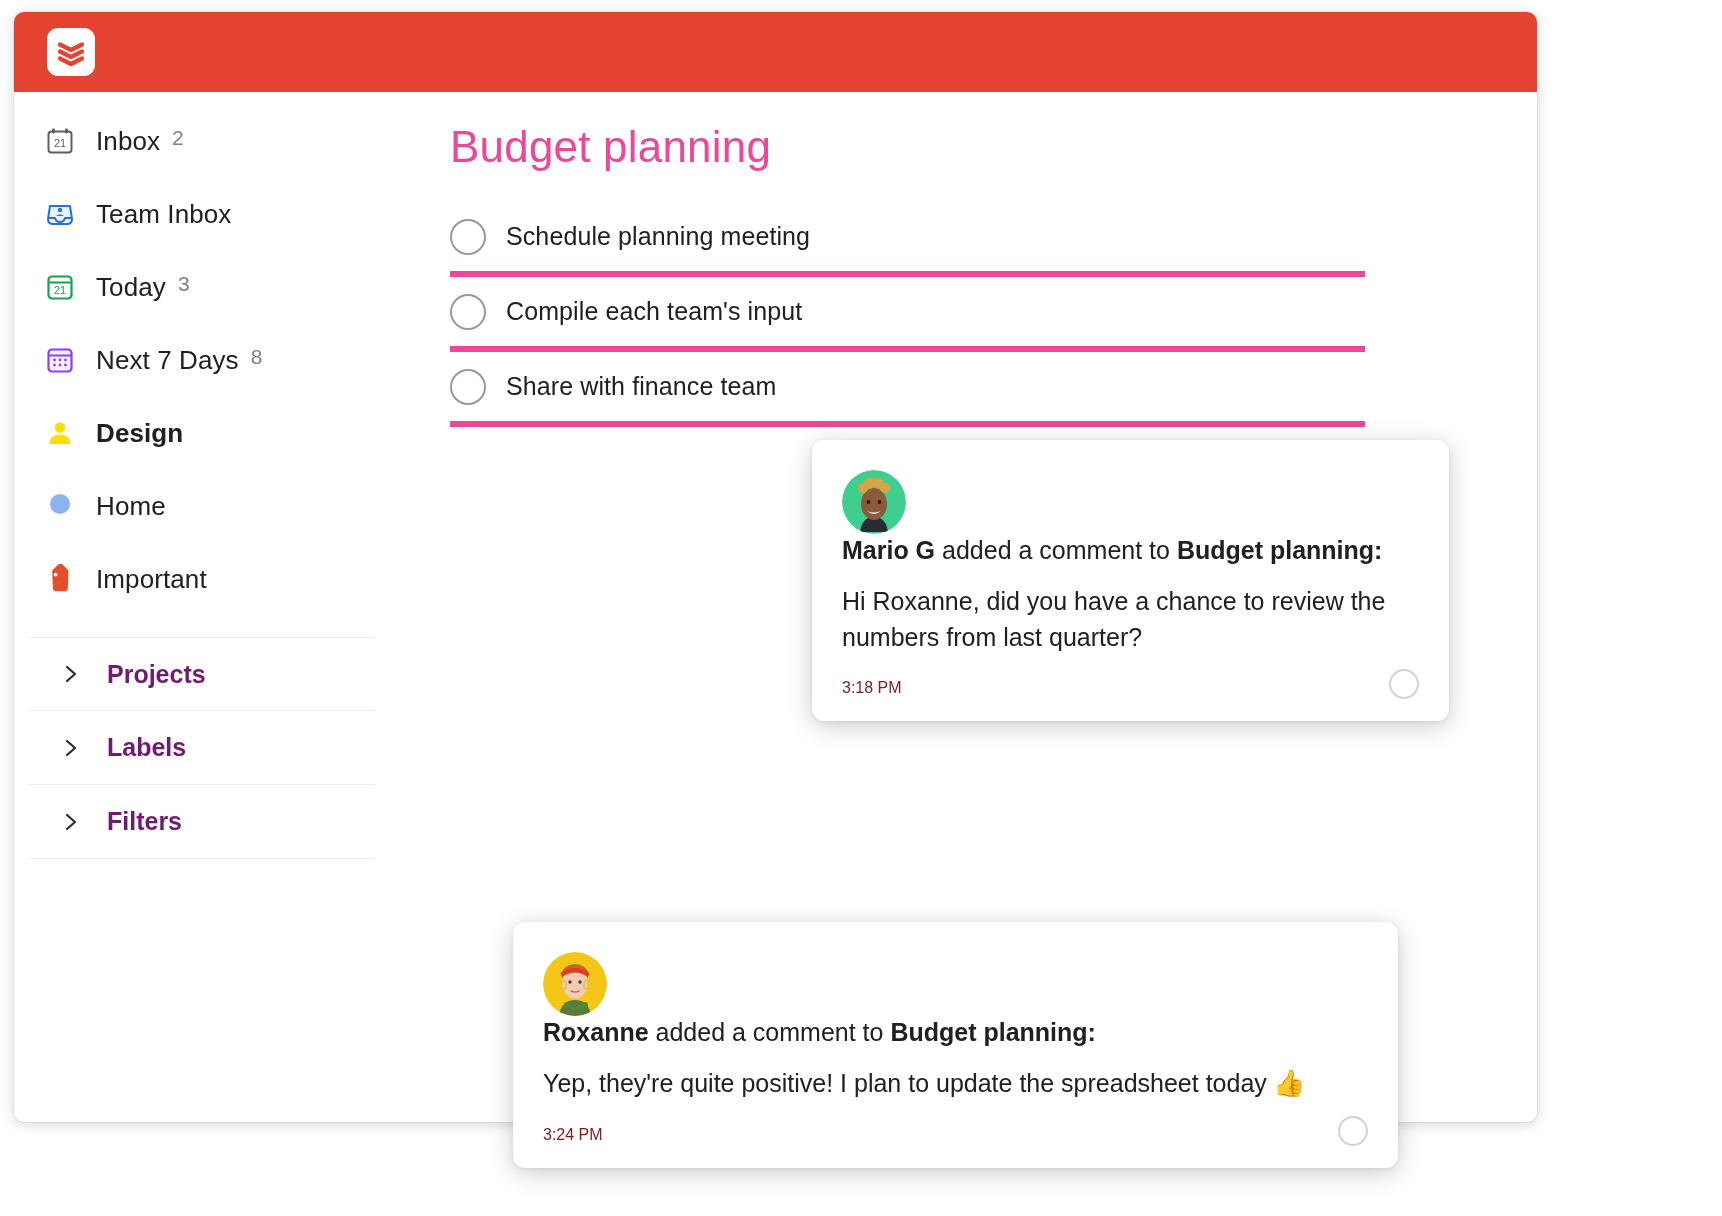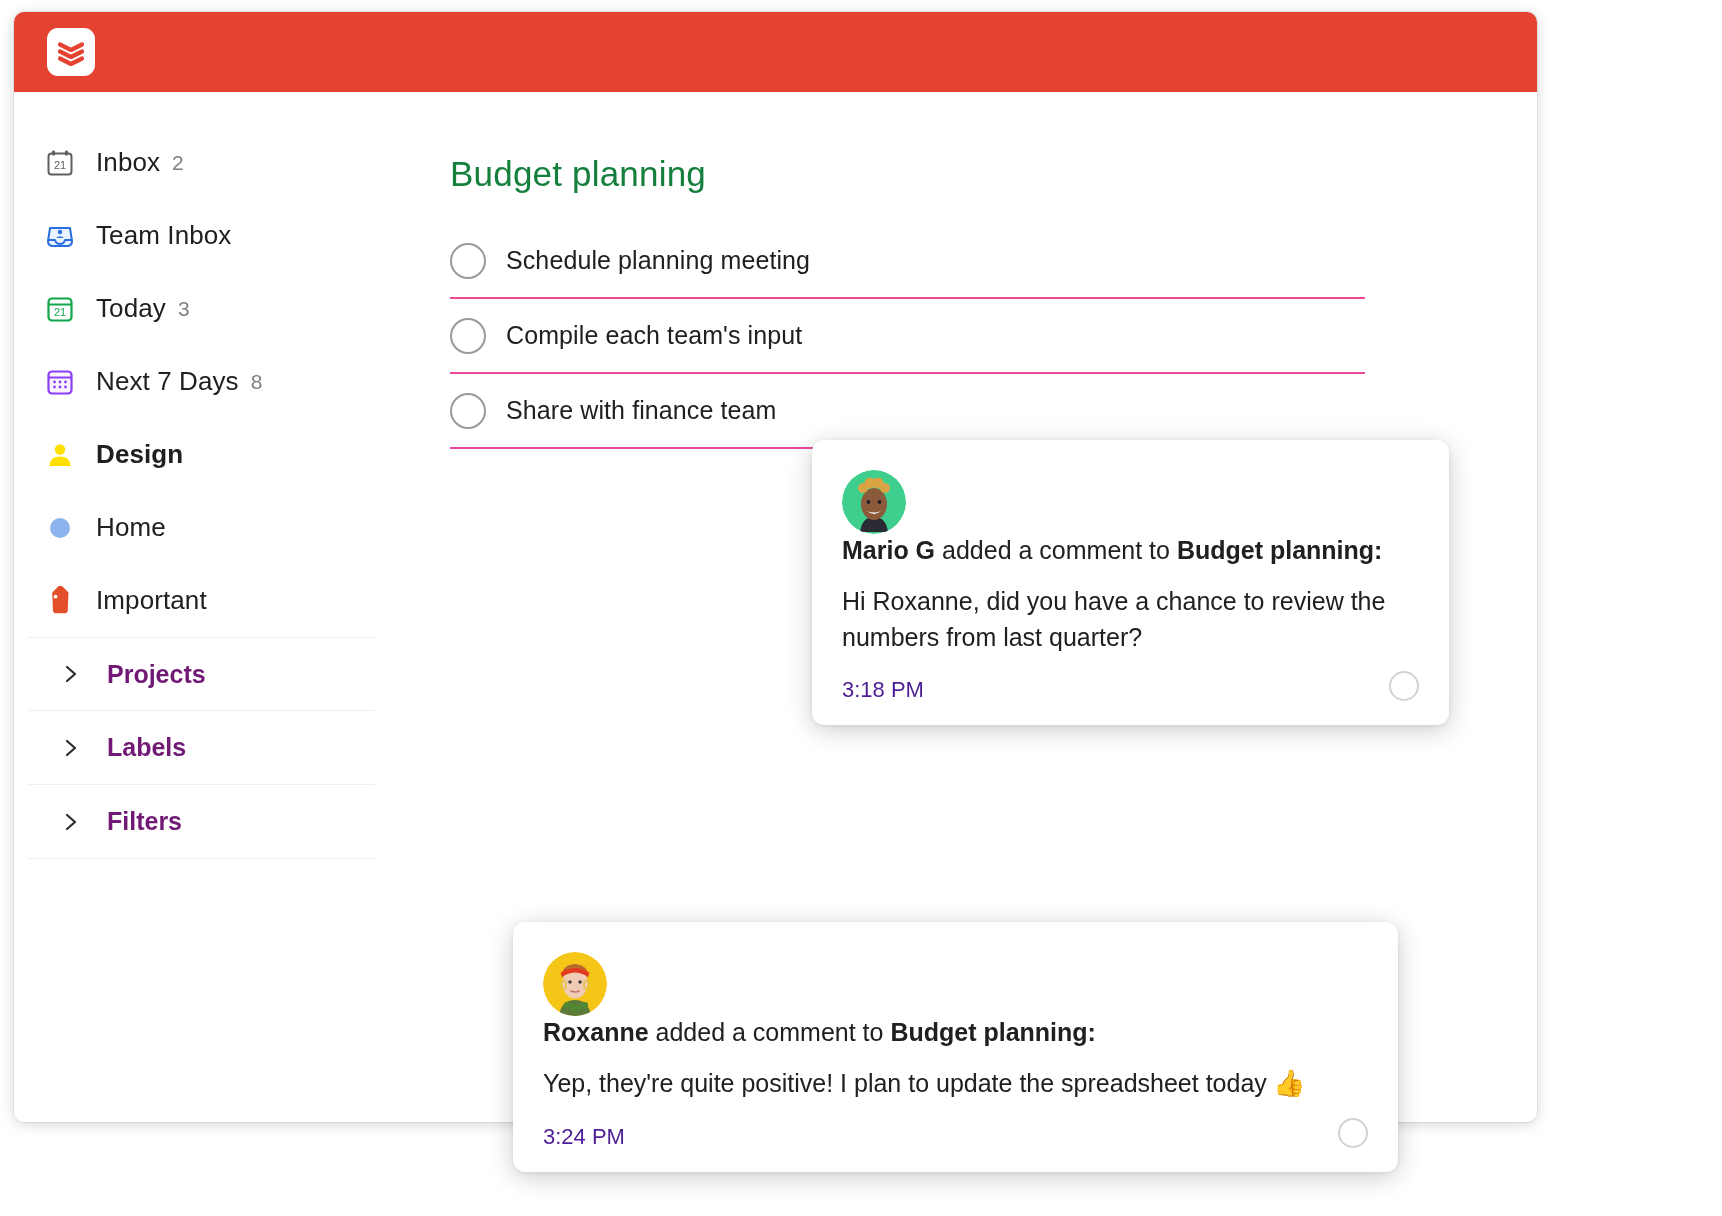--- a/index.html
+++ b/index.html
@@ -66,7 +66,7 @@
 
   .nav-item {
     display: flex;
-    align-items: center;
+    align-items: flex-start;
     height: 73px;
     padding-left: 29px;
     cursor: pointer;

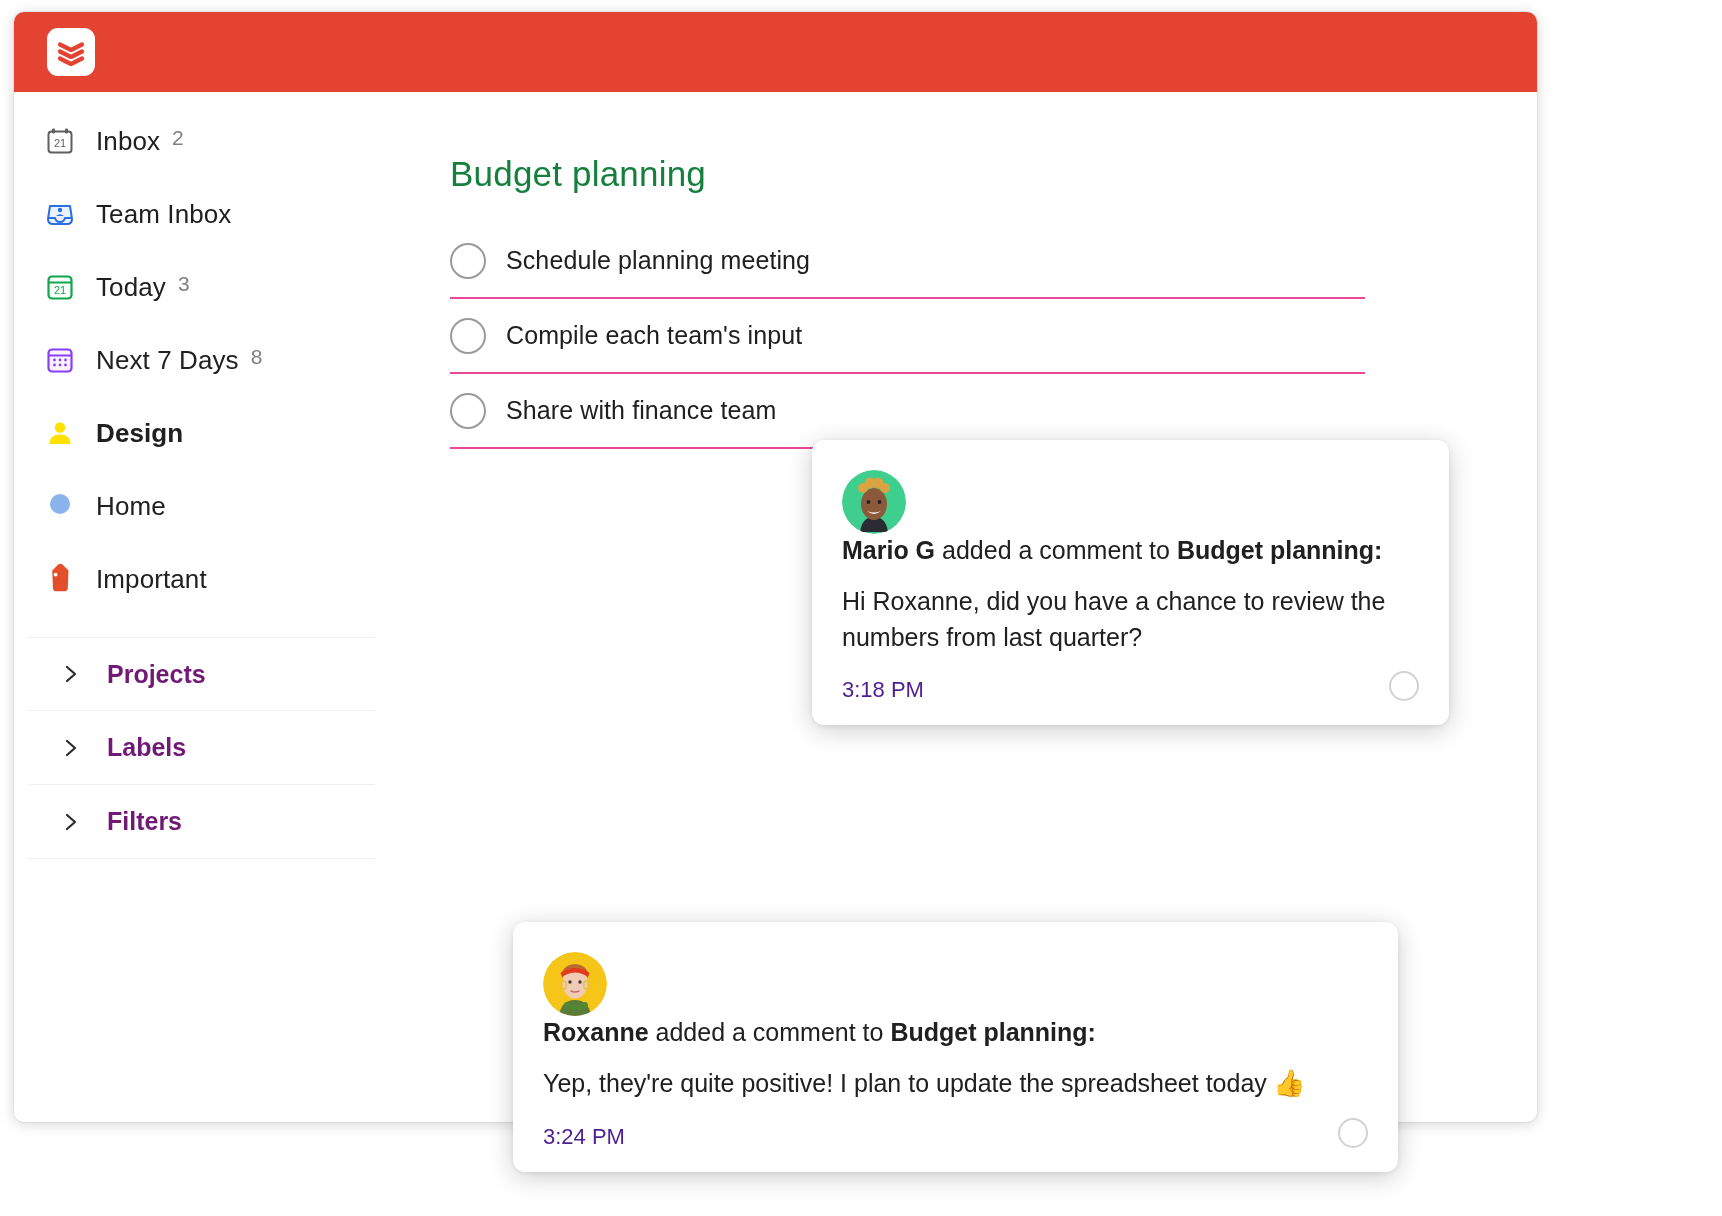--- a/index.html
+++ b/index.html
@@ -127,12 +127,11 @@
   }
 
   .page-title {
-    font-size: 35px;
-    color: #15803d;
+    font-size: 44px;
+    color: #ec4899;
     font-weight: normal;
     margin-bottom: 30px;
     letter-spacing: 0.2px;
-    margin-top: 32px;
   }
 
   .task-list { width: 915px; }

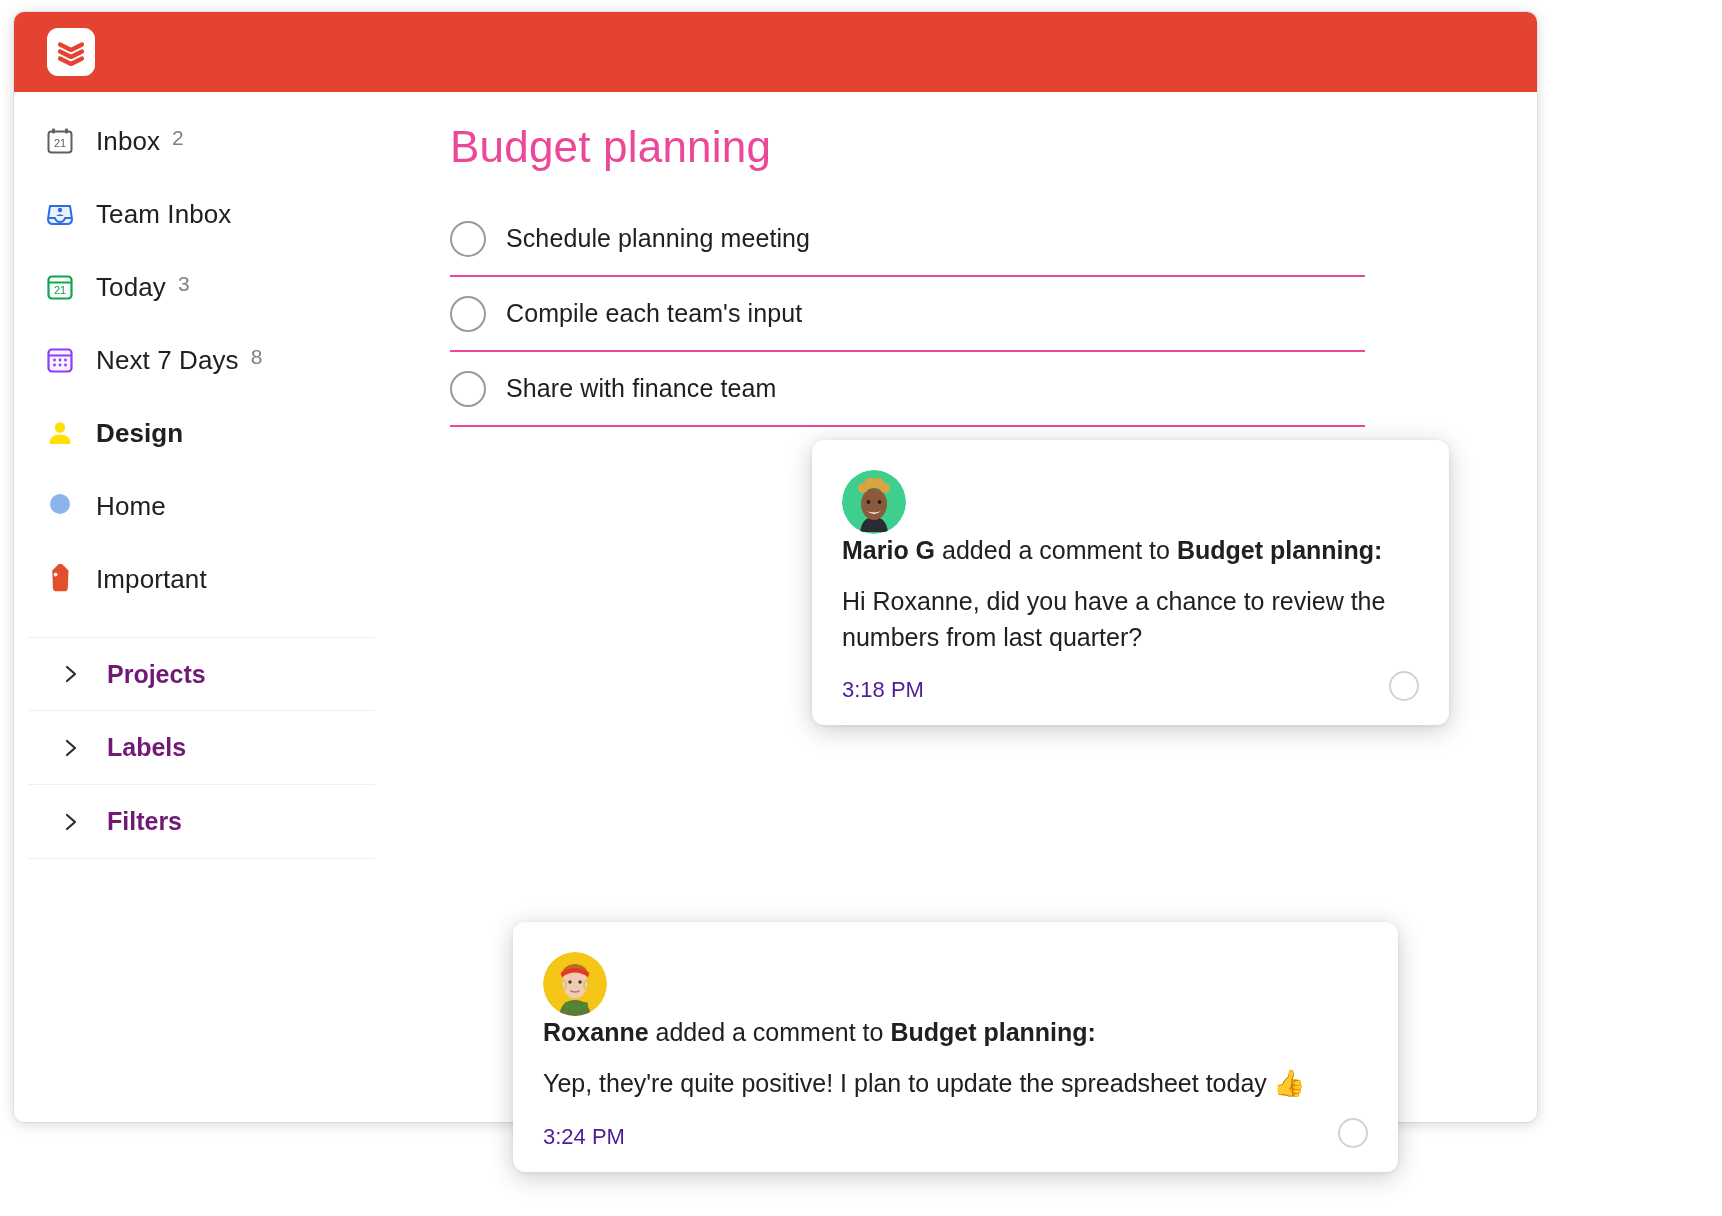--- a/index.html
+++ b/index.html
@@ -140,7 +140,7 @@
     display: flex;
     align-items: center;
     height: 75px;
-    border-bottom: 2px solid #ec4899;
+    border-bottom: 6px solid #ec4899;
   }
 
   .task-check {

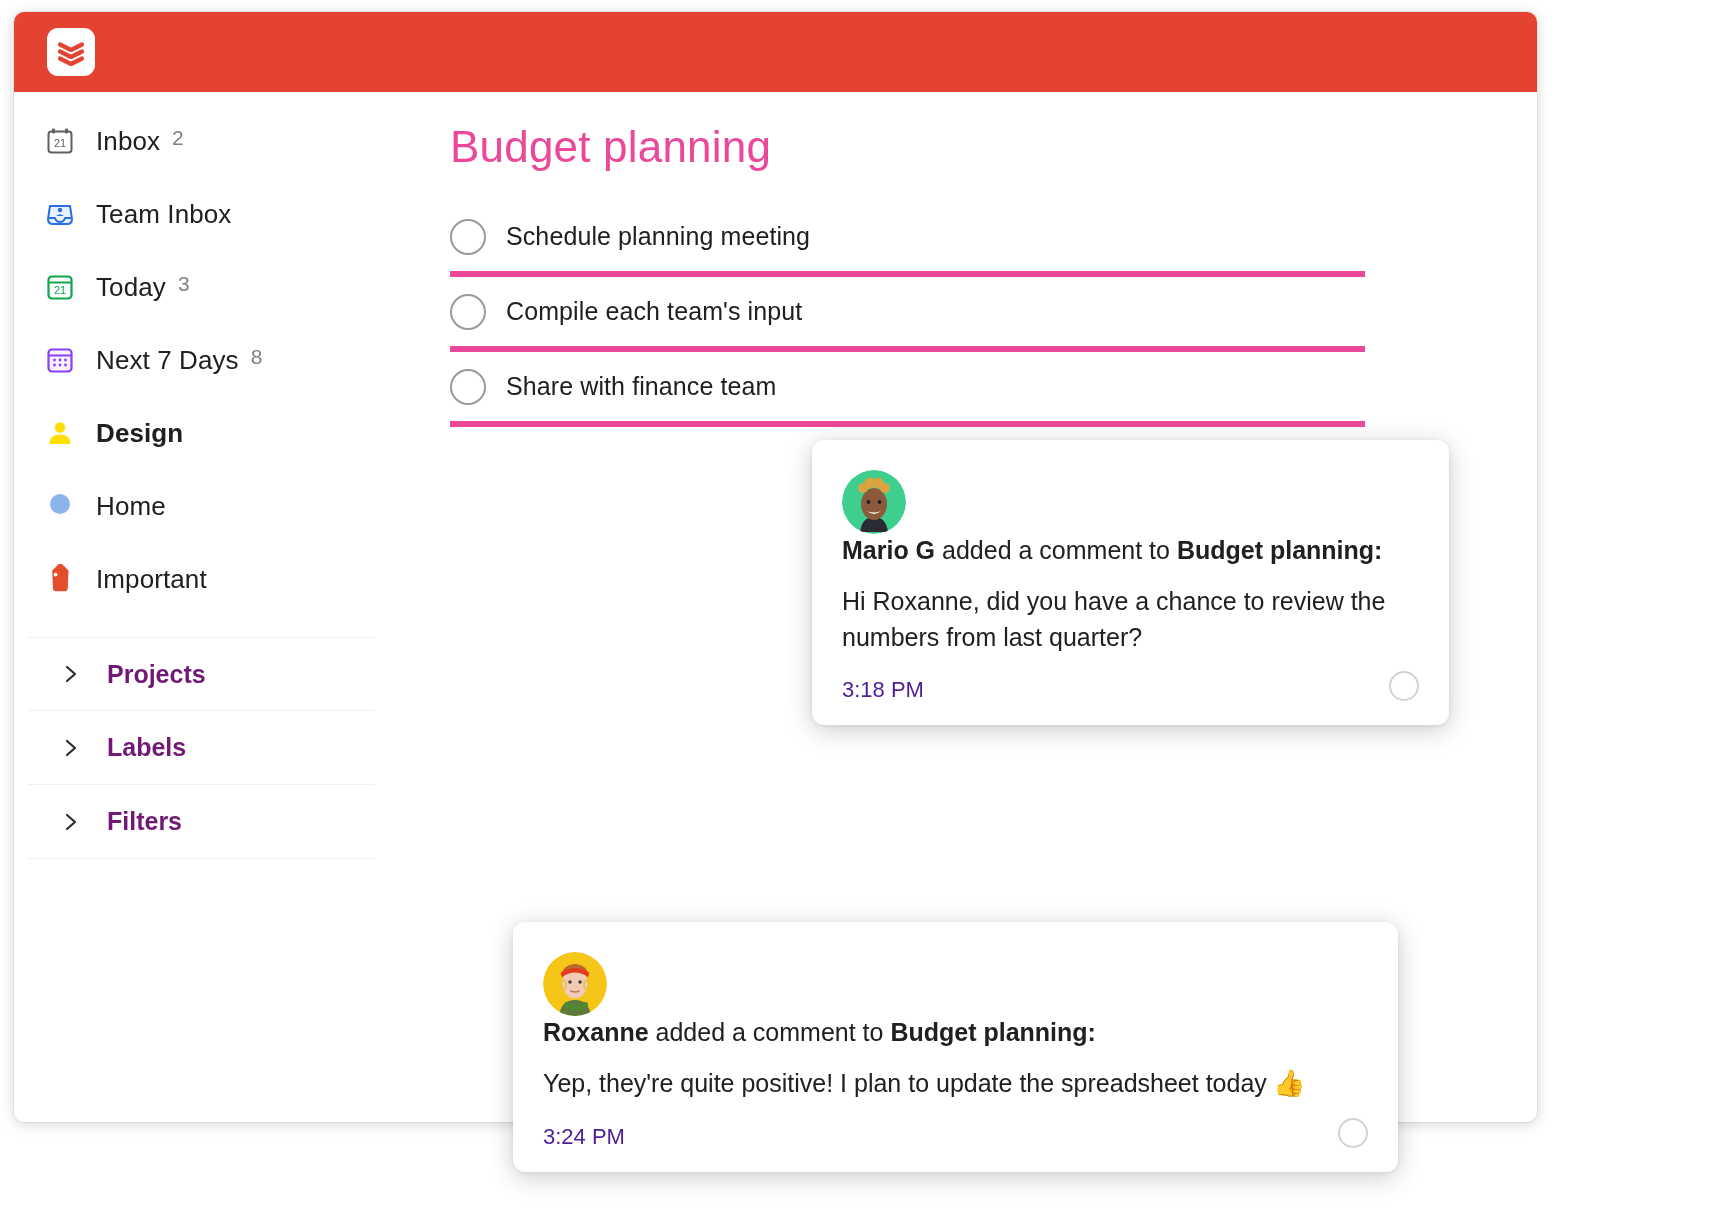--- a/index.html
+++ b/index.html
@@ -209,8 +209,8 @@
   }
 
   .notif-time {
-    font-size: 22px;
-    color: #4c1d95;
+    font-size: 16px;
+    color: #7f1d1d;
     margin-top: 8px;
   }
 

